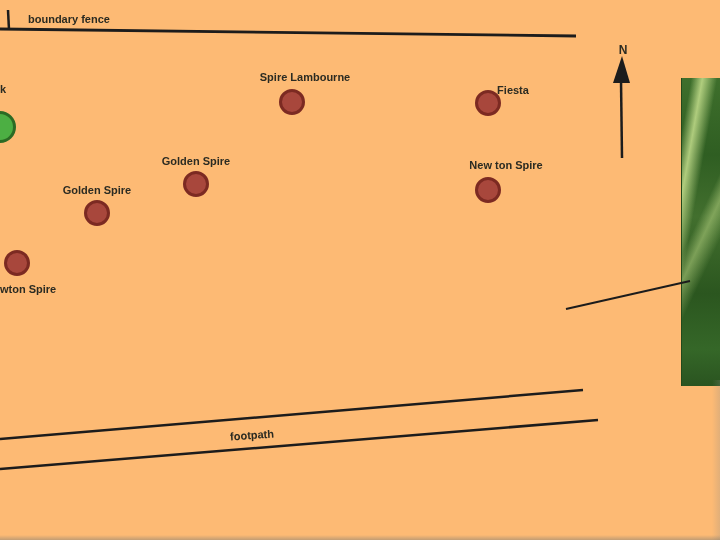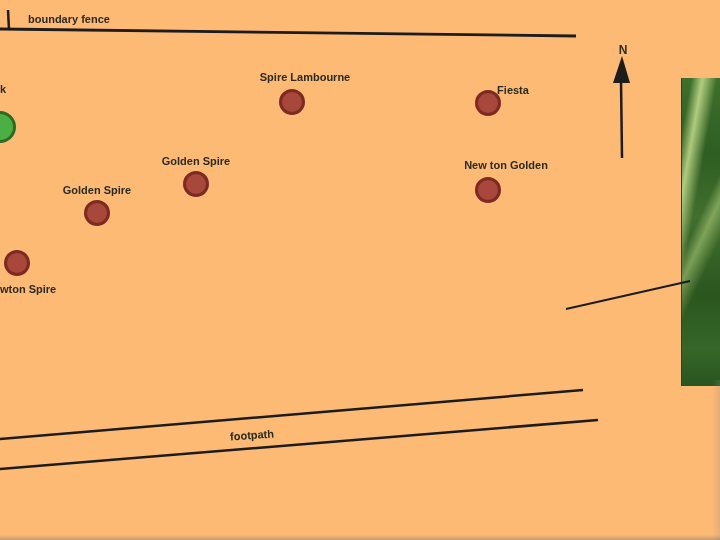--- a/index.html
+++ b/index.html
@@ -114,7 +114,7 @@
       <div class="tree-circle" style="left: 84px; top: 200px; width: 26px; height: 26px;"></div>
       <div class="tree-label" style="left: 97px; top: 190px;">Golden Spire</div>
       <div class="tree-circle" style="left: 475px; top: 177px; width: 26px; height: 26px;"></div>
-      <div class="tree-label" style="left: 506px; top: 165px;">New ton Golden</div>
+      <div class="tree-label" style="left: 506px; top: 165px;">New ton Spire</div>
       <div class="tree-circle" style="left: 4px; top: 250px; width: 26px; height: 26px;"></div>
       <div class="tree-label align-left" style="left: 0px; top: 289px;">wton Spire</div>
       <div class="tree-circle green" style="left: -16px; top: 111px; width: 32px; height: 32px;"></div>

